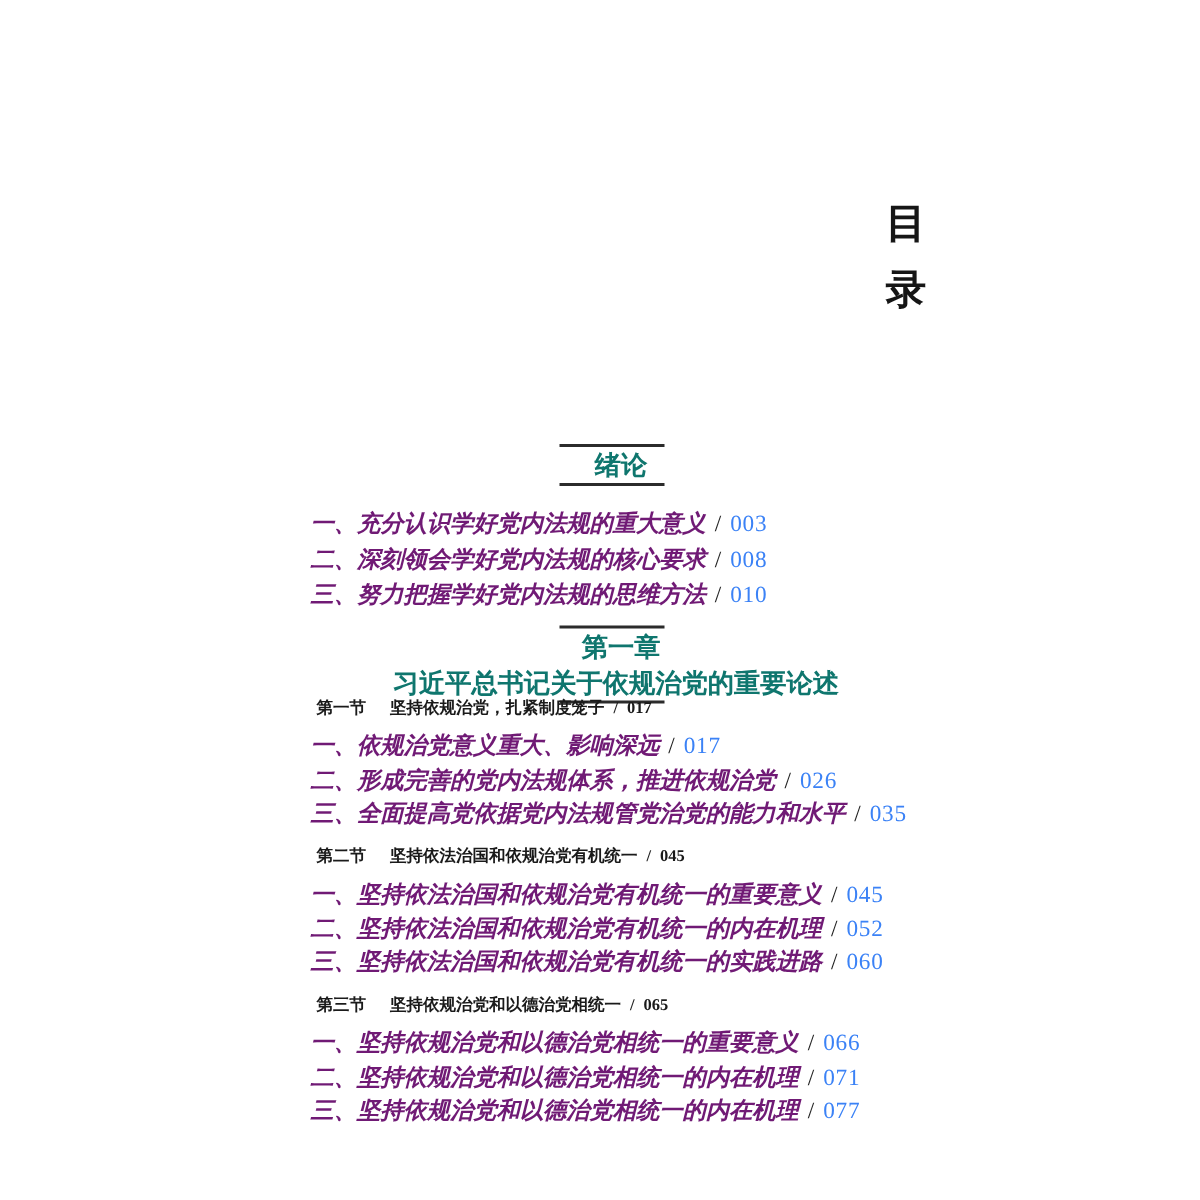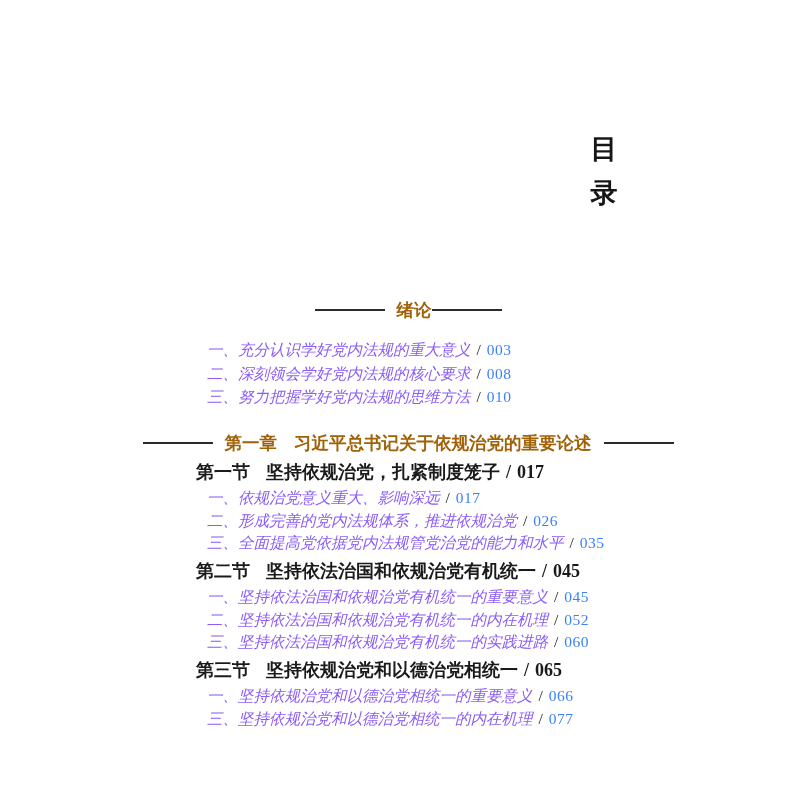--- a/index.html
+++ b/index.html
@@ -54,7 +54,8 @@
     font-family: "Liberation Sans", sans-serif;
     font-weight: bold;
     font-size: 17.5px;
-    color: #a16207;
+    color: #0f766e;
+    flex-direction: column;
   }
   .rule {
     flex: none;

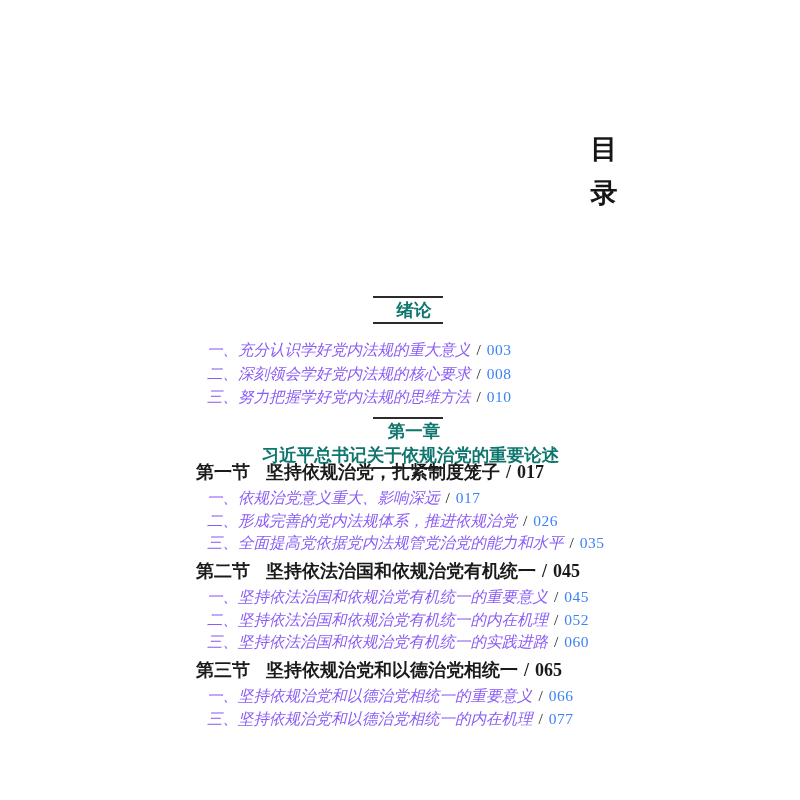--- a/index.html
+++ b/index.html
@@ -79,7 +79,8 @@
   }
   .itext {
     font-style: italic;
-    color: #8b5cf6;
+    color: #701a75;
+    font-weight: bold;
   }
   .isep {
     font-style: normal;

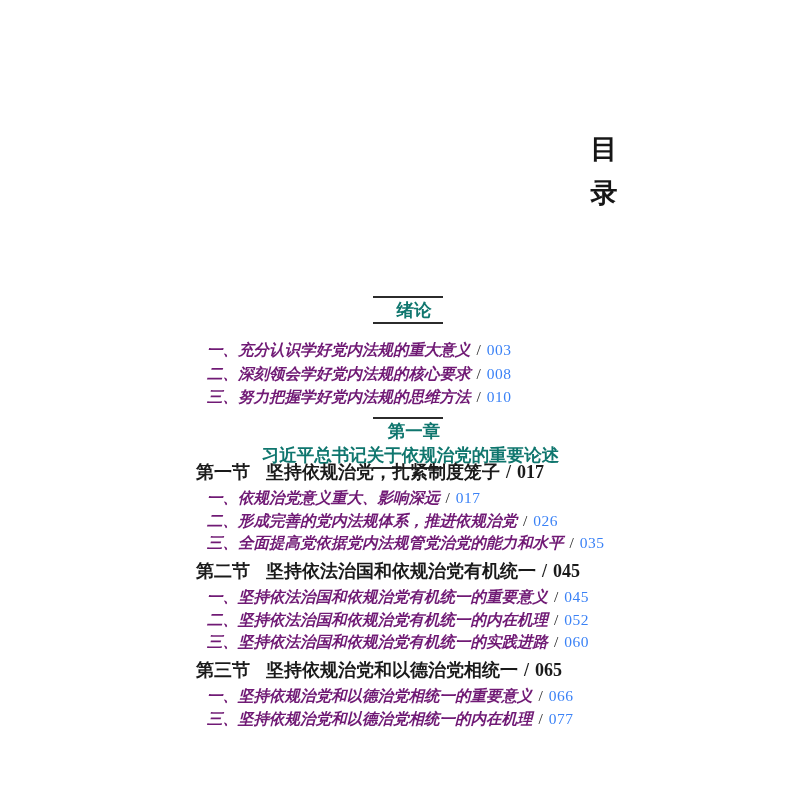--- a/index.html
+++ b/index.html
@@ -97,9 +97,9 @@
   .sections { margin-top: 8px; }
   .section + .section { margin-top: 5px; }
   .sec-hdr {
-    margin-left: 19px;
+    margin-left: 34px;
     font-weight: bold;
-    font-size: 18px;
+    font-size: 11px;
     line-height: 22.5px;
     white-space: nowrap;
     color: #1a1a1a;

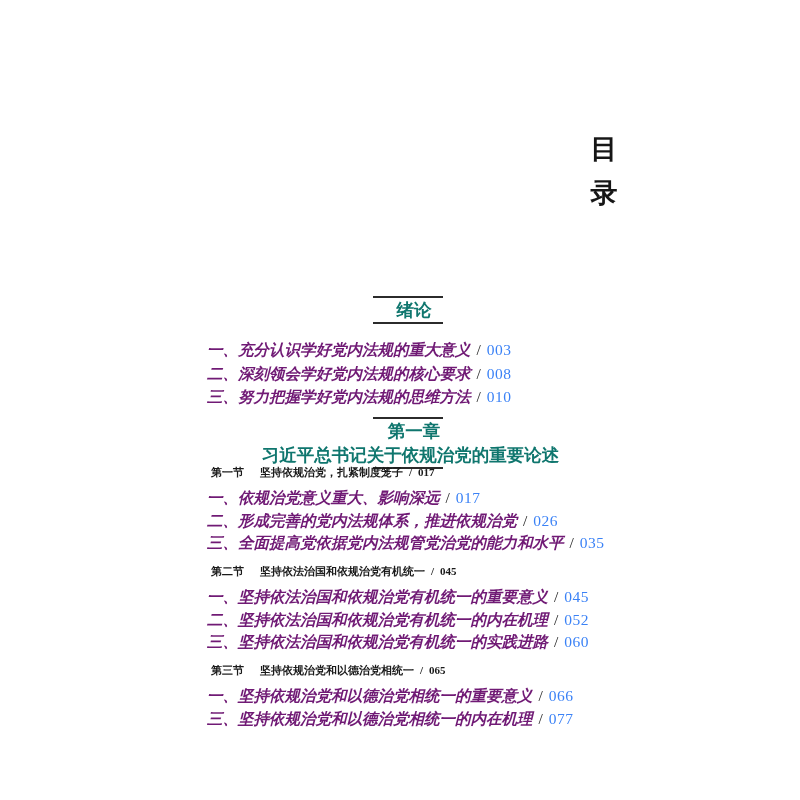--- a/index.html
+++ b/index.html
@@ -193,6 +193,9 @@
             <span class="itext">一、坚持依规治党和以德治党相统一的重要意义</span><span class="isep">/</span><span class="ipage">066</span>
           </div>
           <div class="item">
+            <span class="itext">二、坚持依规治党和以德治党相统一的内在机理</span><span class="isep">/</span><span class="ipage">071</span>
+          </div>
+          <div class="item">
             <span class="itext">三、坚持依规治党和以德治党相统一的内在机理</span><span class="isep">/</span><span class="ipage">077</span>
           </div>
         </div>

